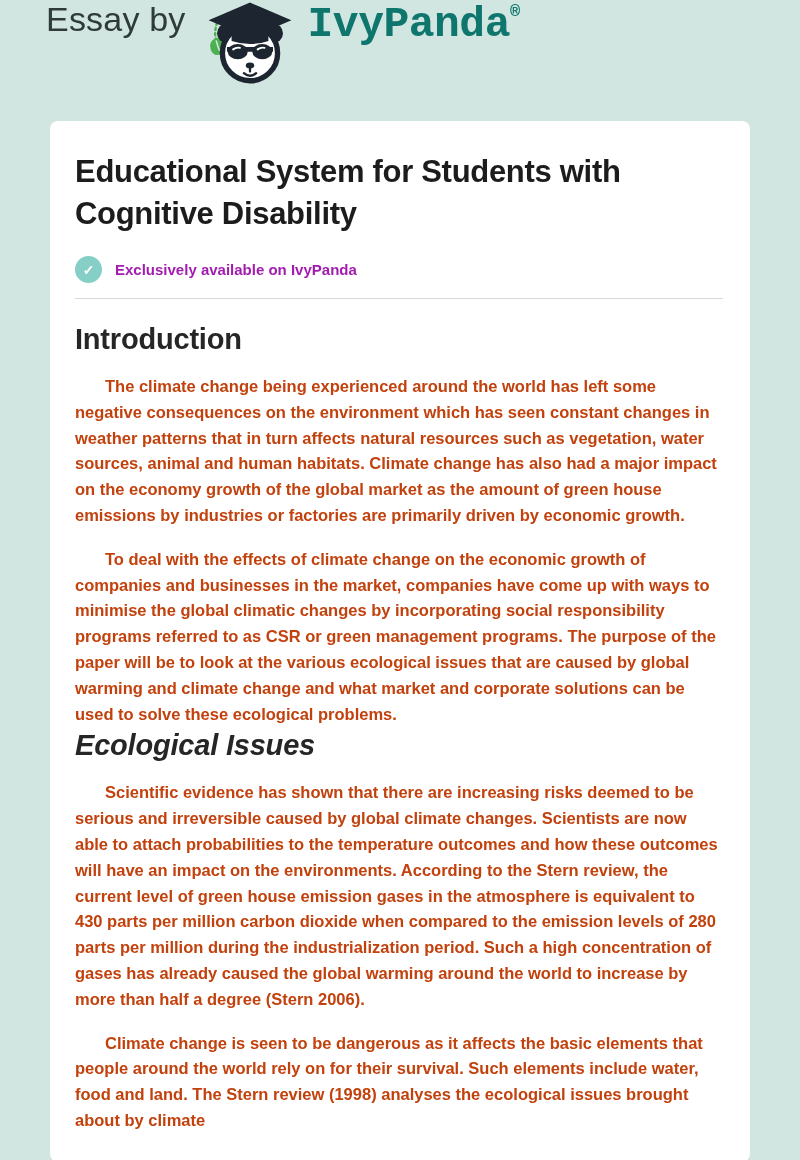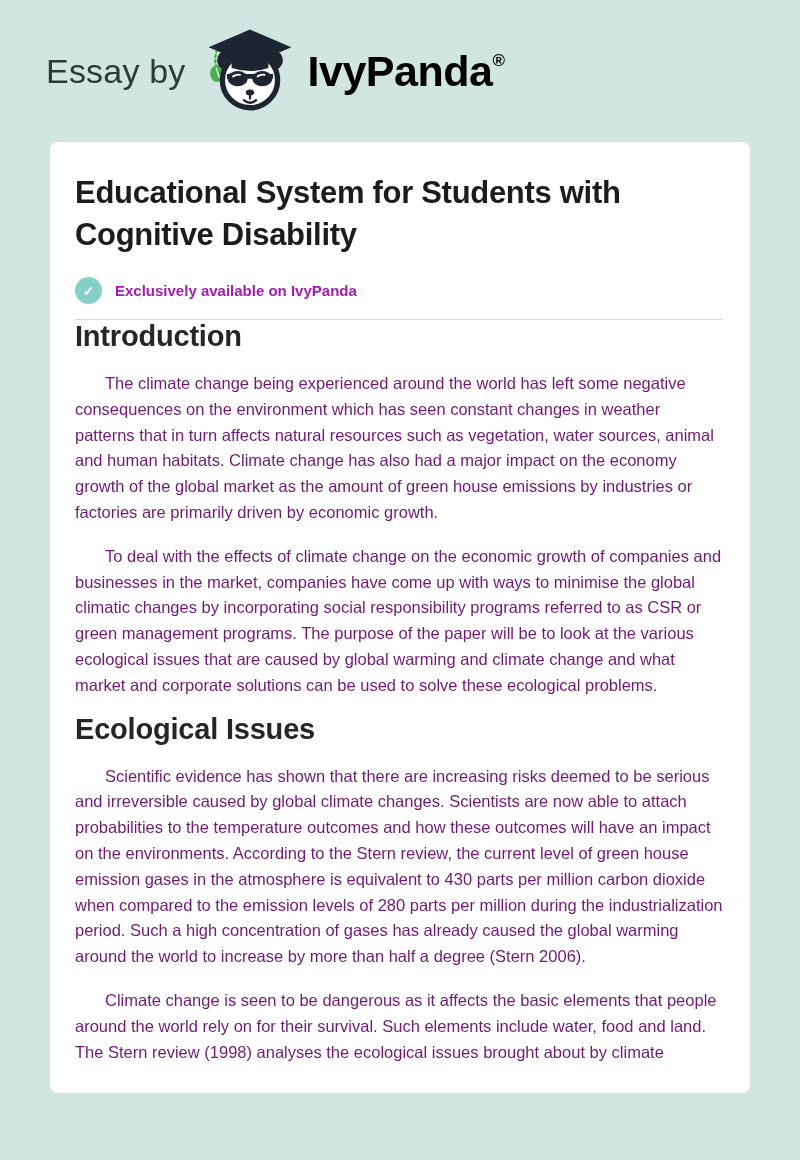--- a/index.html
+++ b/index.html
@@ -11,9 +11,9 @@
   }
   
   .header {
-    height: 142px;
+    height: 121px;
     display: flex;
-    align-items: center;
+    align-items: flex-start;
     padding-left: 46px;
   }
   .essay-by {

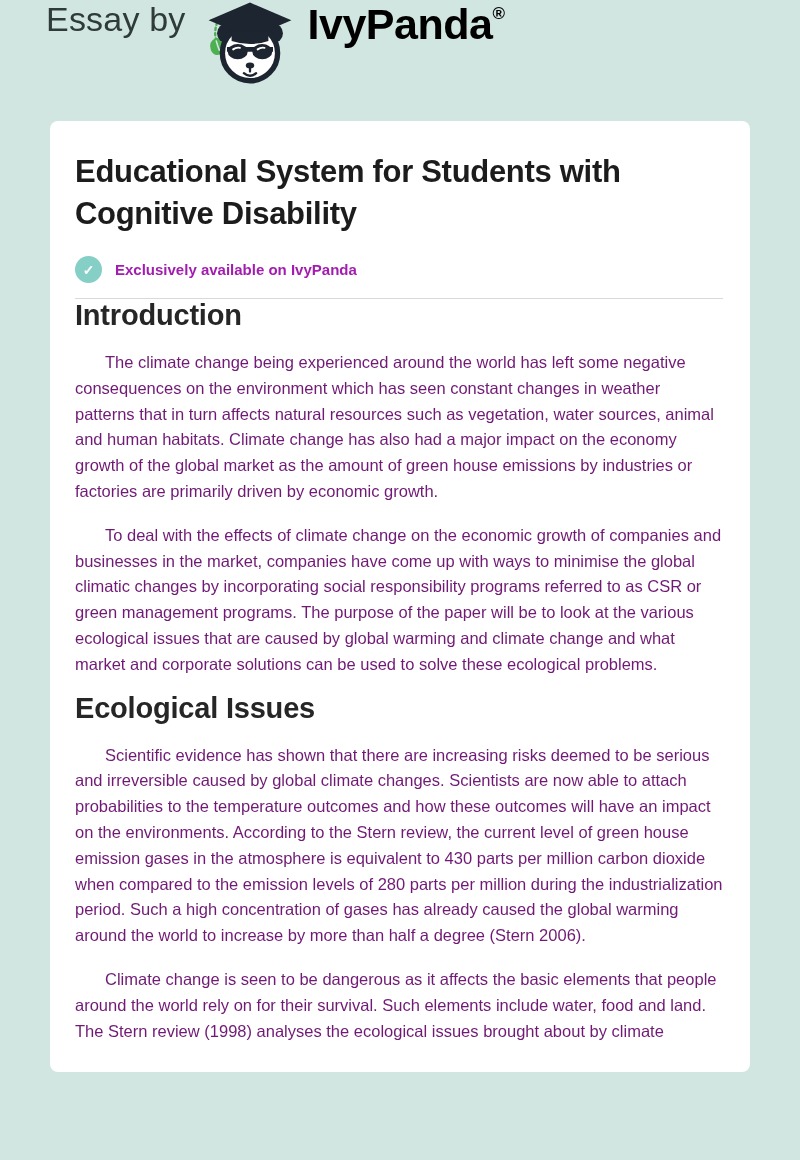--- a/index.html
+++ b/index.html
@@ -23,10 +23,10 @@
   }
   .logo { margin: 0 12px 0 18px; display: block; }
   .wordmark {
-    font-family: Liberation Sans, sans-serif;
+    font-family: Liberation Mono, monospace;
     font-weight: 700;
     font-size: 43px;
-    color: #000000;
+    color: #0f766e;
     letter-spacing: -0.5px;
     white-space: nowrap;
   }

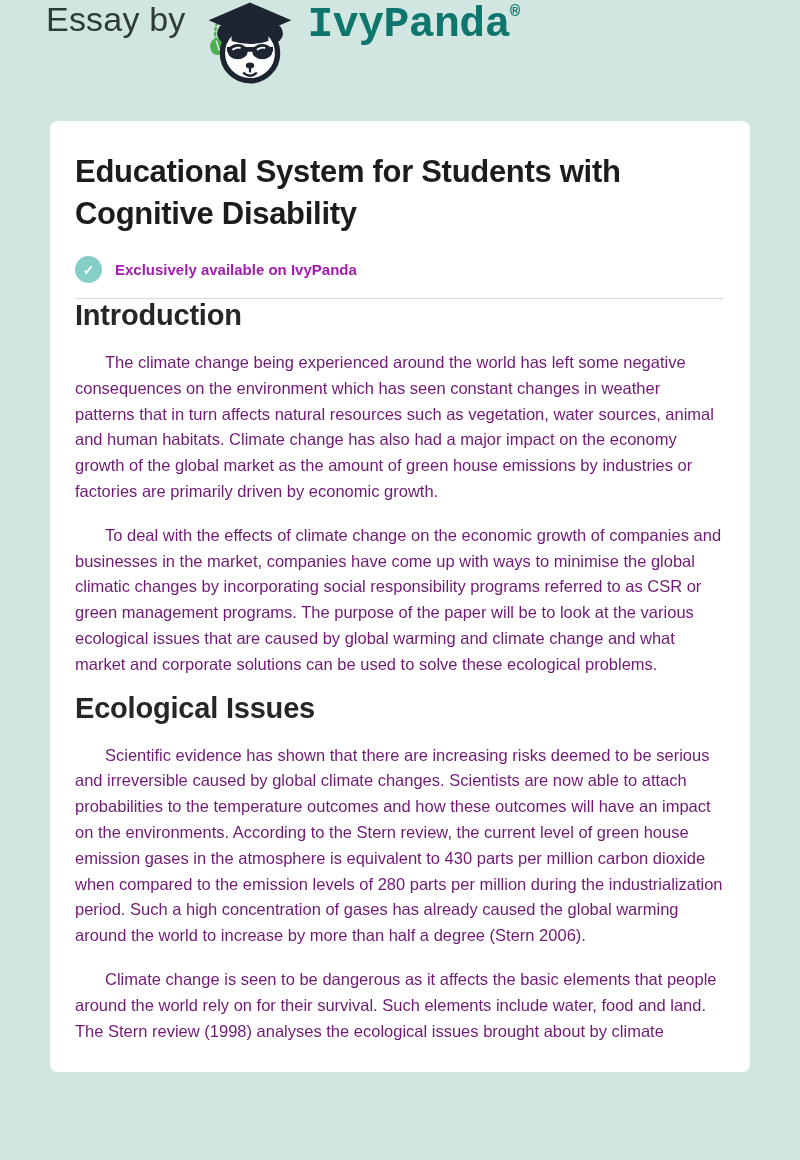--- a/index.html
+++ b/index.html
@@ -83,6 +83,7 @@
     font-weight: 700;
     color: #262626;
     letter-spacing: -0.2px;
+    margin-top: 24px;
   }
   h2.later { margin-top: 14px; }
   .card p {

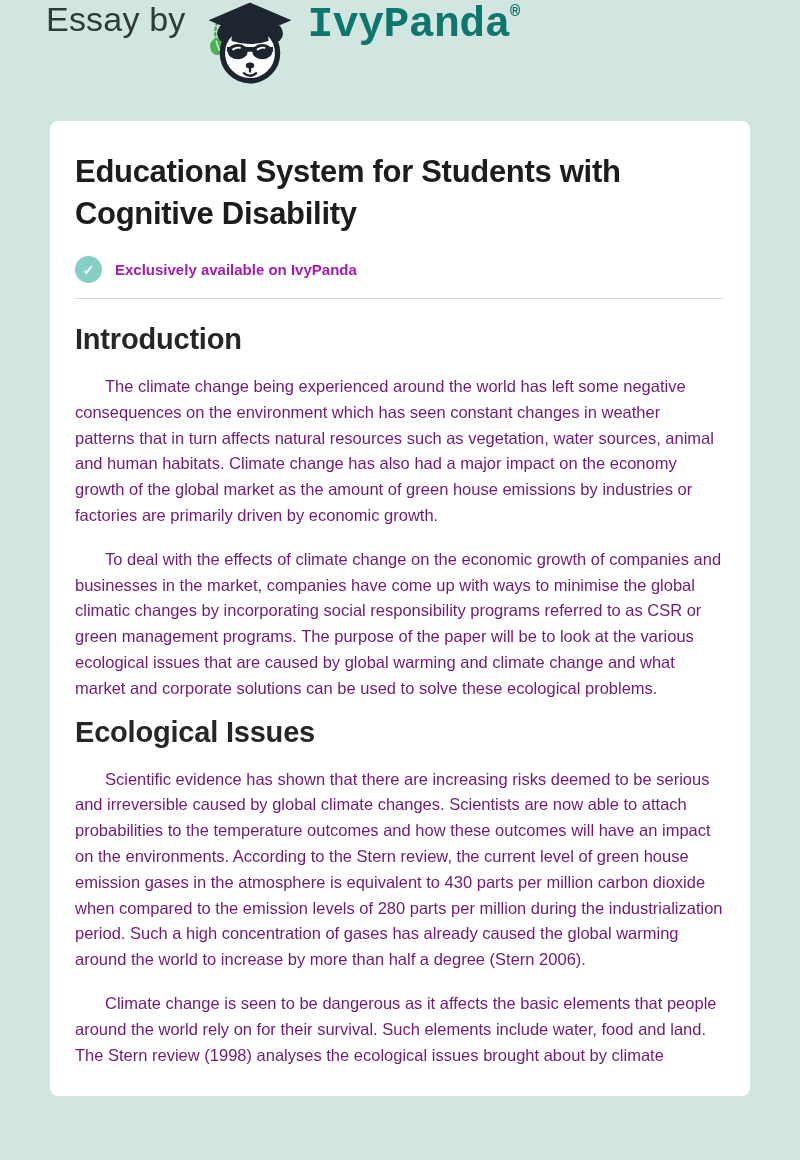--- a/index.html
+++ b/index.html
@@ -89,9 +89,10 @@
   .card p {
     font-size: 16.5px;
     line-height: 25.8px;
-    color: #701a75;
+    color: #c2410c;
     text-indent: 30px;
     margin-top: 18px;
+    font-weight: bold;
   }
 </style>
 </head>

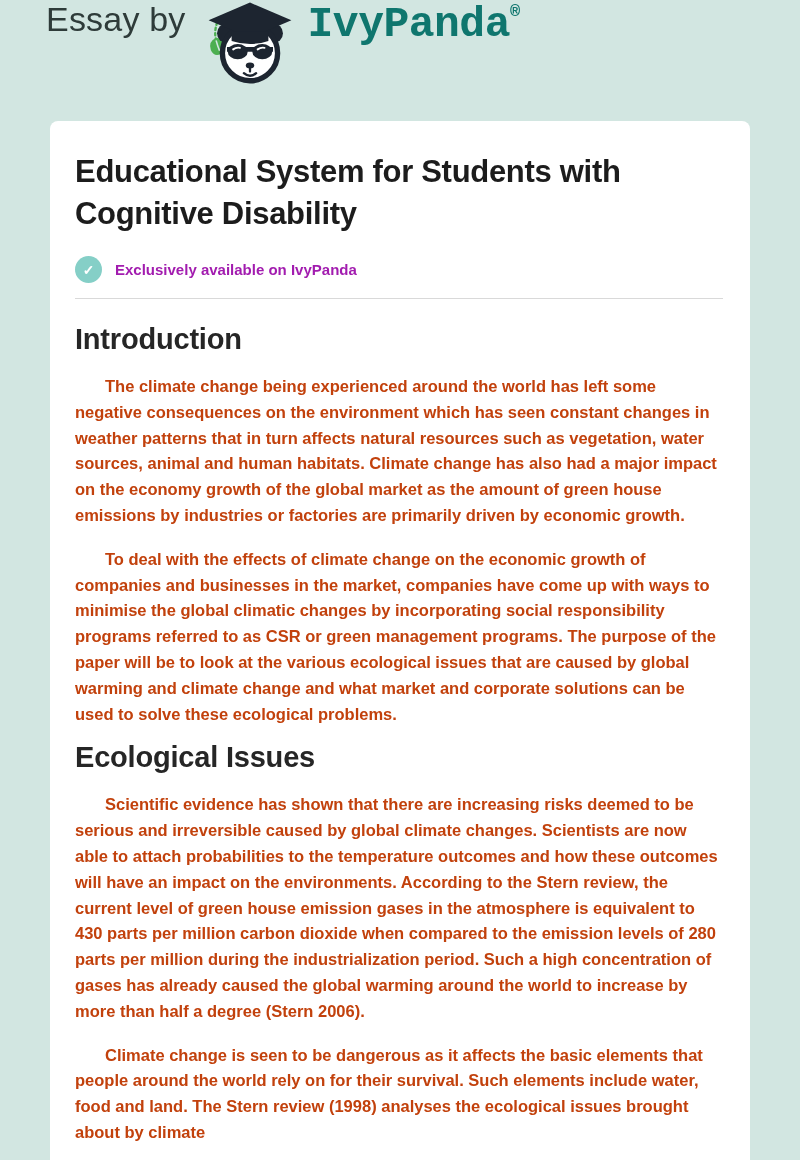--- a/index.html
+++ b/index.html
@@ -85,7 +85,7 @@
     letter-spacing: -0.2px;
     margin-top: 24px;
   }
-  h2.later { margin-top: 14px; }
+  h2.later { margin-top: 2px; font-style: italic; }
   .card p {
     font-size: 16.5px;
     line-height: 25.8px;

